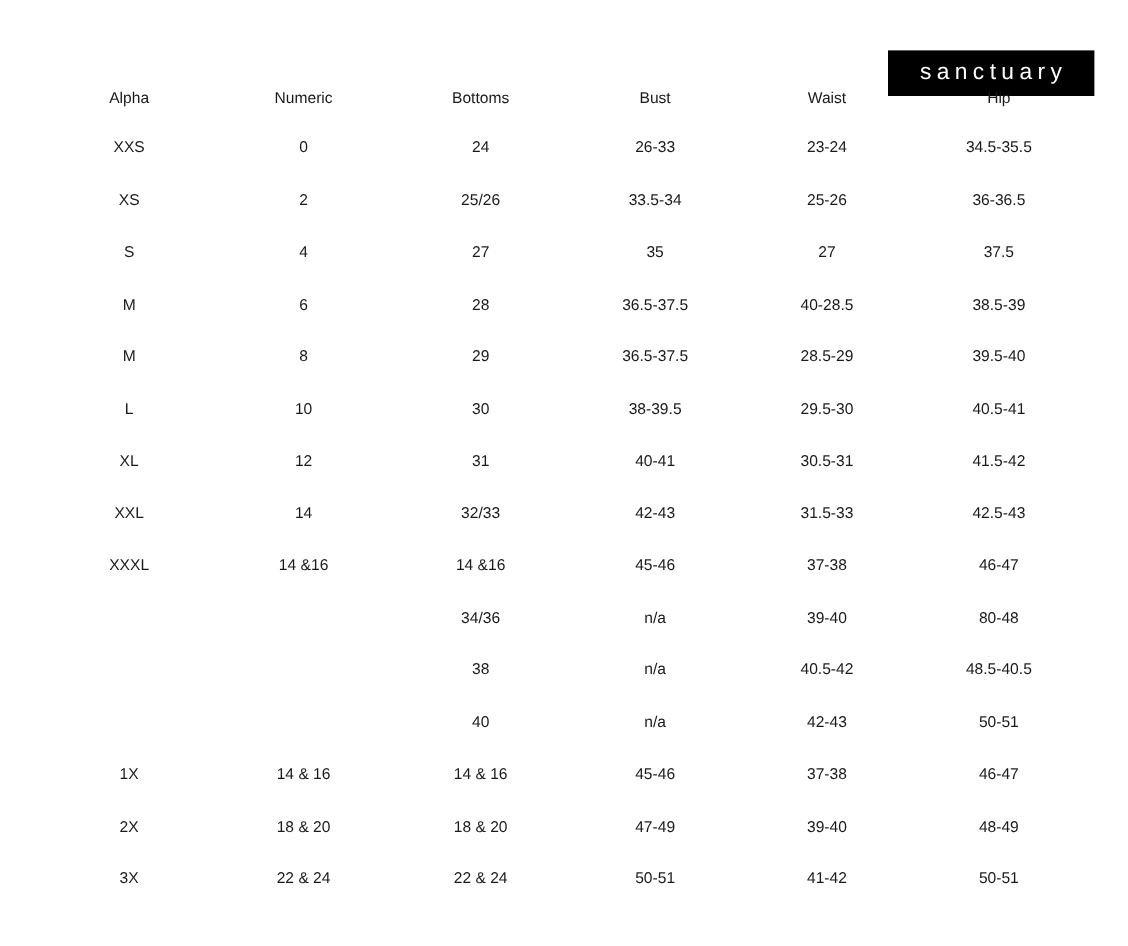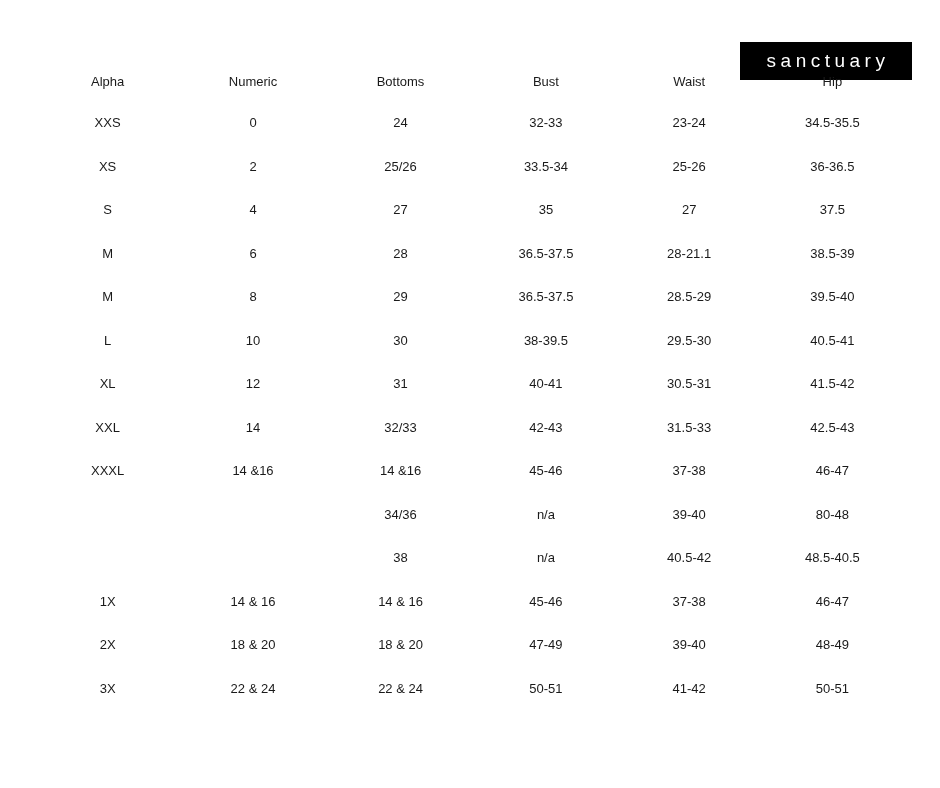--- a/index.html
+++ b/index.html
@@ -96,7 +96,7 @@
       <td>XXS</td>
       <td>0</td>
       <td>24</td>
-      <td>32-33</td>
+      <td>26-33</td>
       <td>23-24</td>
       <td>34.5-35.5</td>
     </tr>

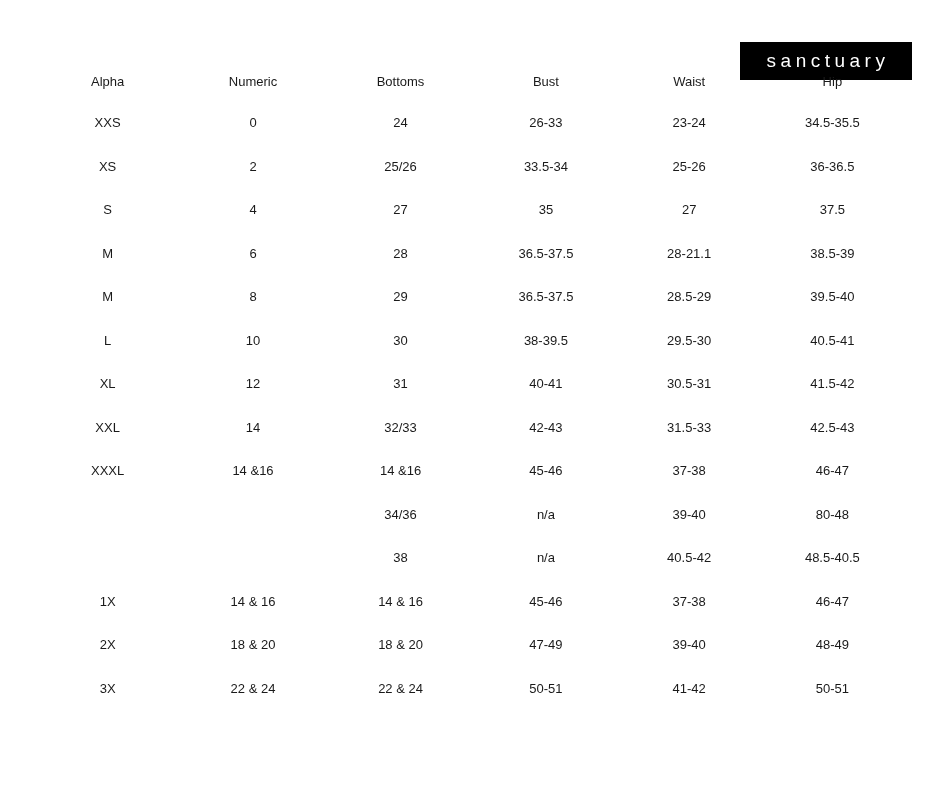--- a/index.html
+++ b/index.html
@@ -121,7 +121,7 @@
       <td>6</td>
       <td>28</td>
       <td>36.5-37.5</td>
-      <td>28-21.1</td>
+      <td>40-28.5</td>
       <td>38.5-39</td>
     </tr>
     <tr>

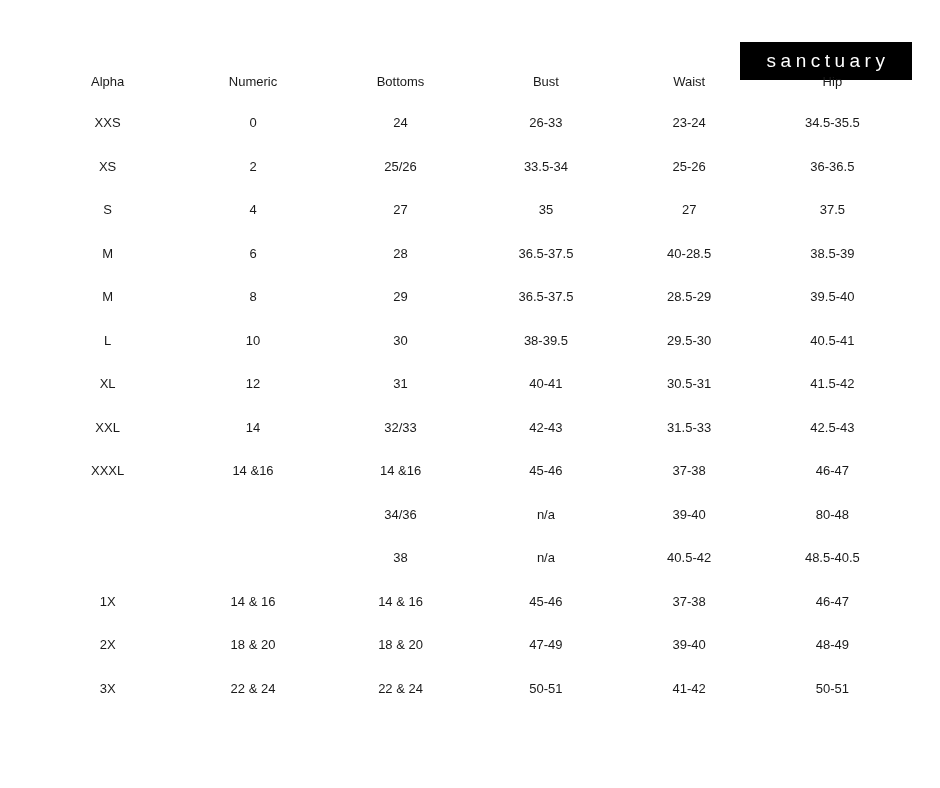--- a/index.html
+++ b/index.html
@@ -181,6 +181,14 @@
       <td>48.5-40.5</td>
     </tr>
     <tr>
+      <td></td>
+      <td></td>
+      <td>40</td>
+      <td>n/a</td>
+      <td>42-43</td>
+      <td>50-51</td>
+    </tr>
+    <tr>
       <td>1X</td>
       <td>14 &amp; 16</td>
       <td>14 &amp; 16</td>

